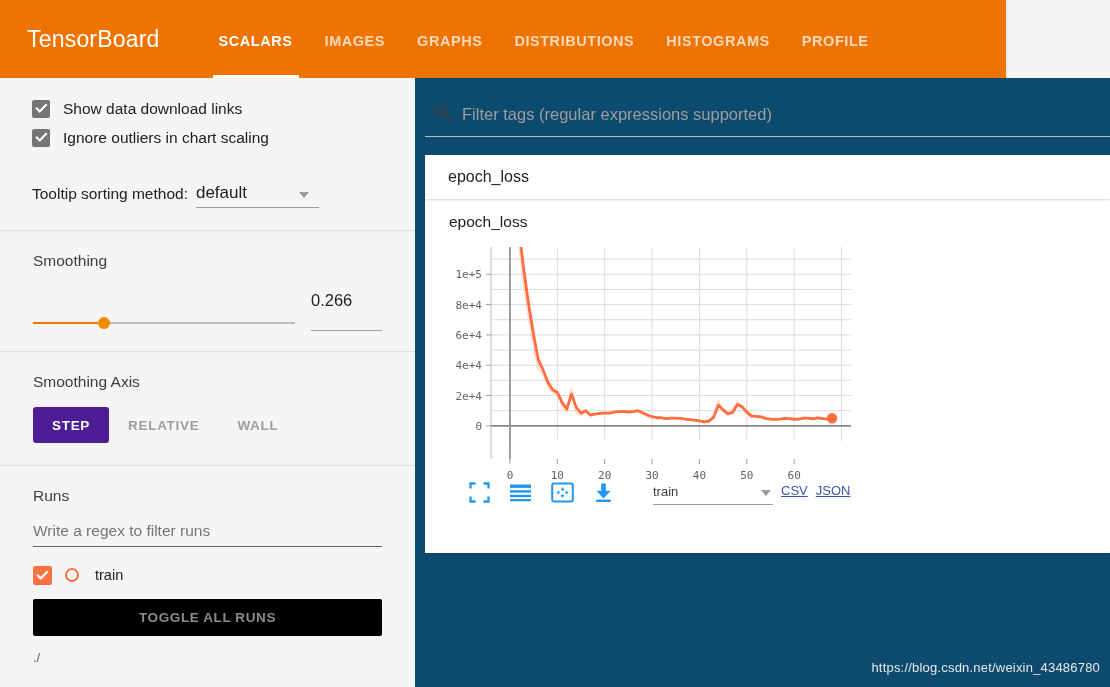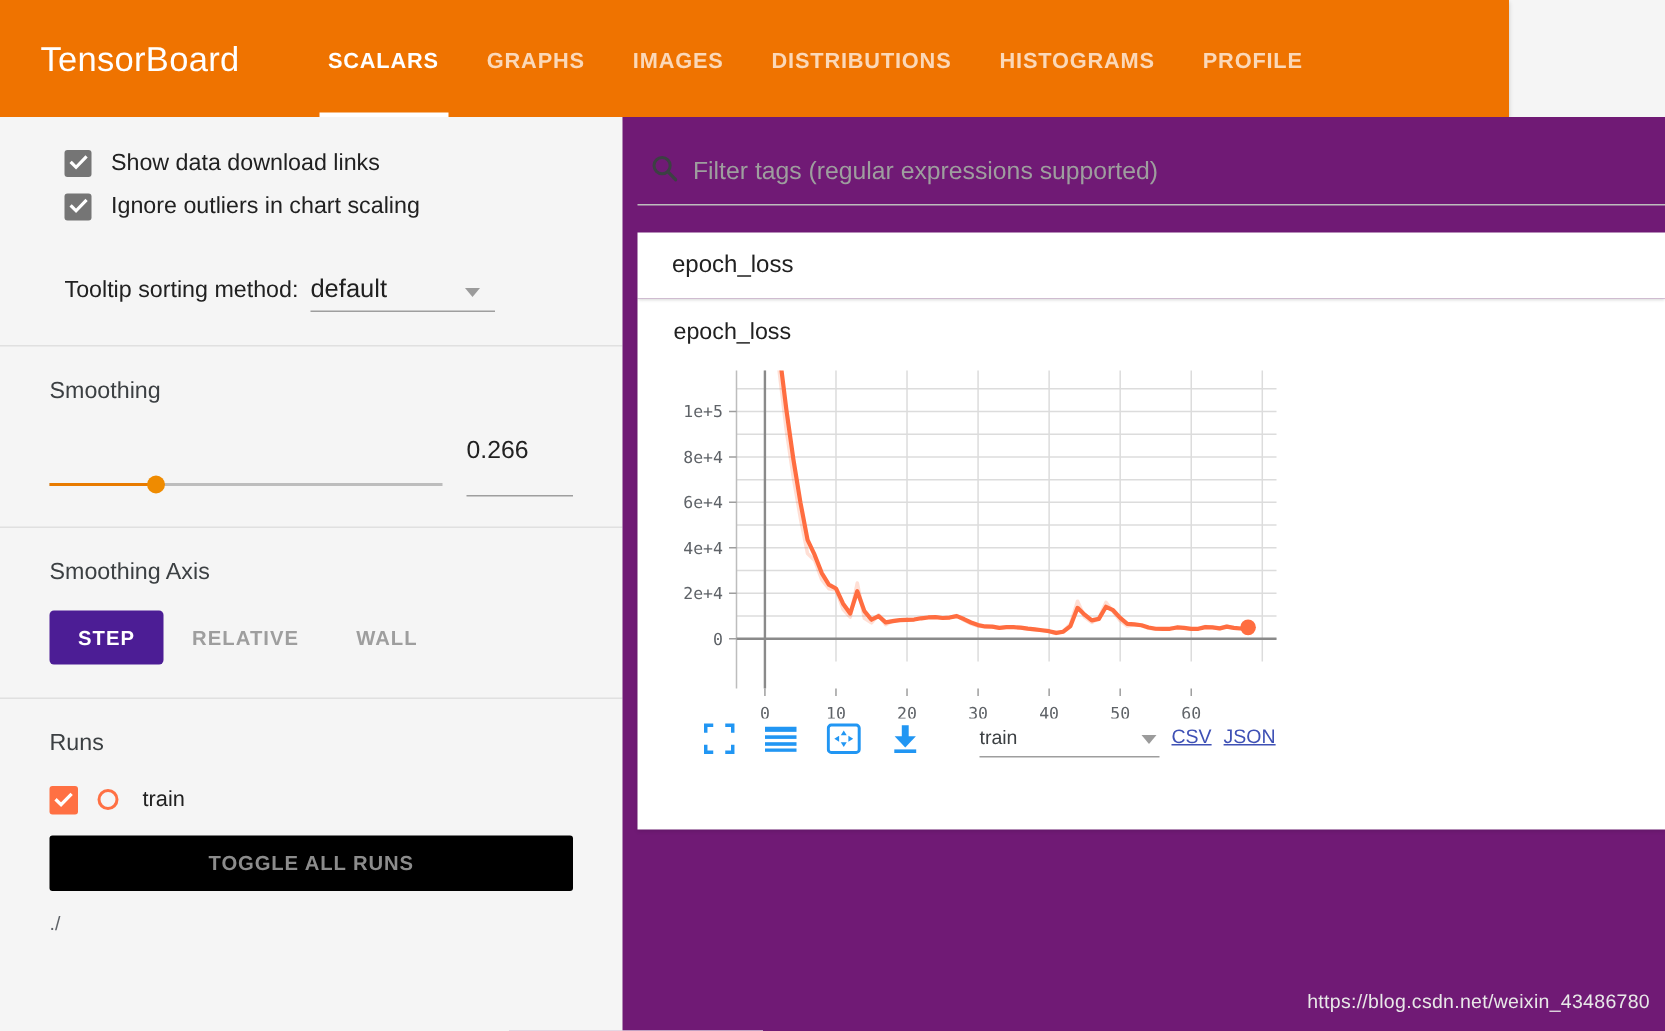--- a/index.html
+++ b/index.html
@@ -201,8 +201,8 @@
     <div class="brand">TensorBoard</div>
     <div class="navtabs">
       <div class="tab active">SCALARS</div>
+      <div class="tab">IMAGES</div>
       <div class="tab">GRAPHS</div>
-      <div class="tab">IMAGES</div>
       <div class="tab">DISTRIBUTIONS</div>
       <div class="tab">HISTOGRAMS</div>
       <div class="tab">PROFILE</div>

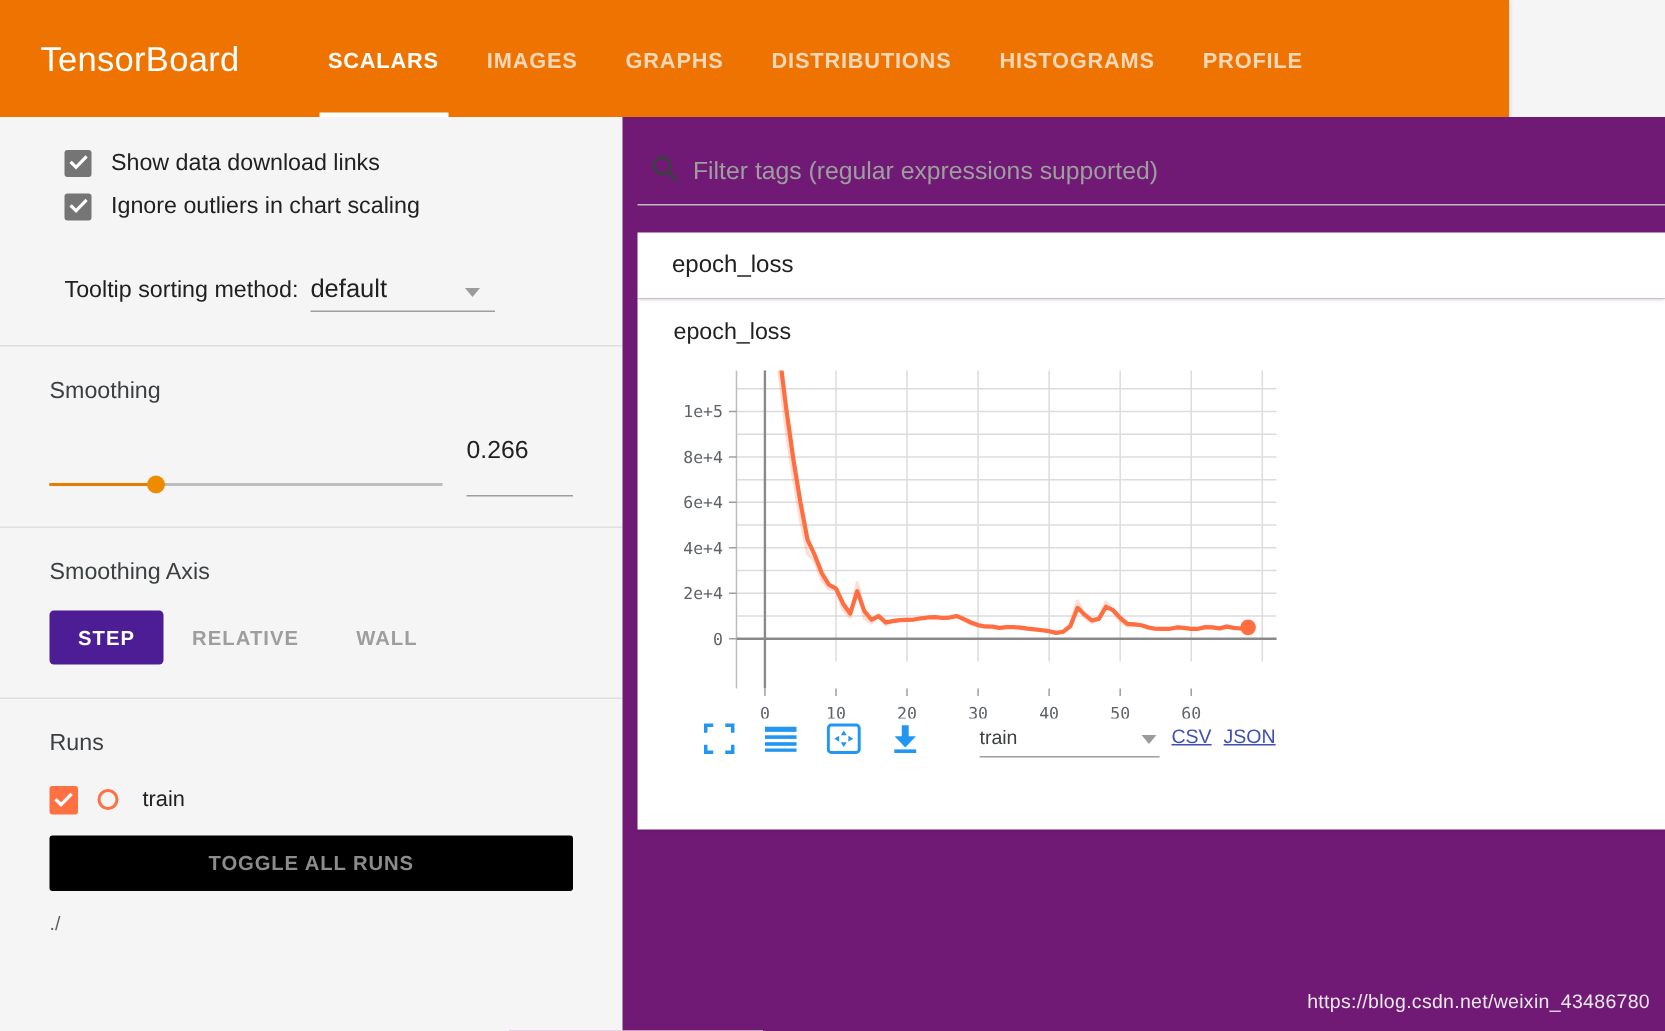--- a/index.html
+++ b/index.html
@@ -45,7 +45,7 @@
     background: #f5f5f5;
     box-sizing: border-box;
   }
-  .side-section { padding: 0 43px; box-sizing: border-box; }
+  .side-section { padding: 0 32px; box-sizing: border-box; }
   .divider { height: 1px; background: #e0e0e0; margin: 0; }
 
   .chk-row { display: flex; align-items: center; height: 29px; cursor: pointer; }

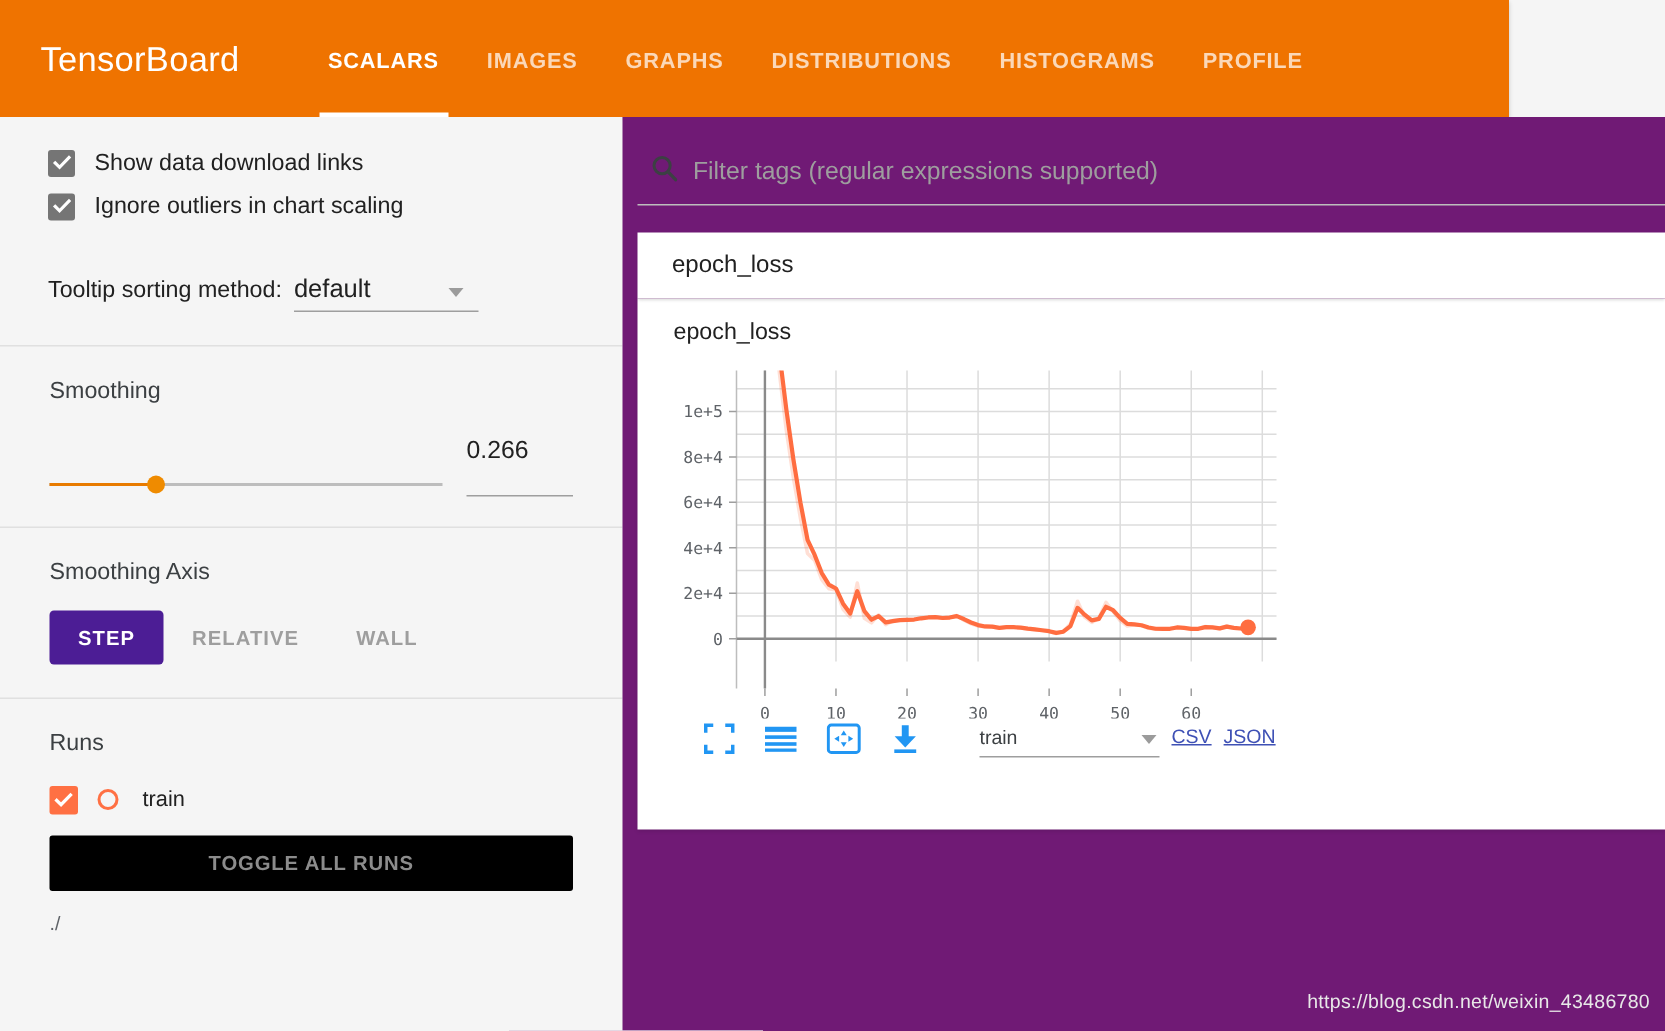--- a/index.html
+++ b/index.html
@@ -134,7 +134,7 @@
   
   .main {
     position: absolute; left: 415px; top: 78px; right: 0; height: 609px;
-    background: #701a75;
+    background: #0c4a6e;
   }
   .filterbar {
     margin: 14px 0 0 10px; height: 44px; position: relative;

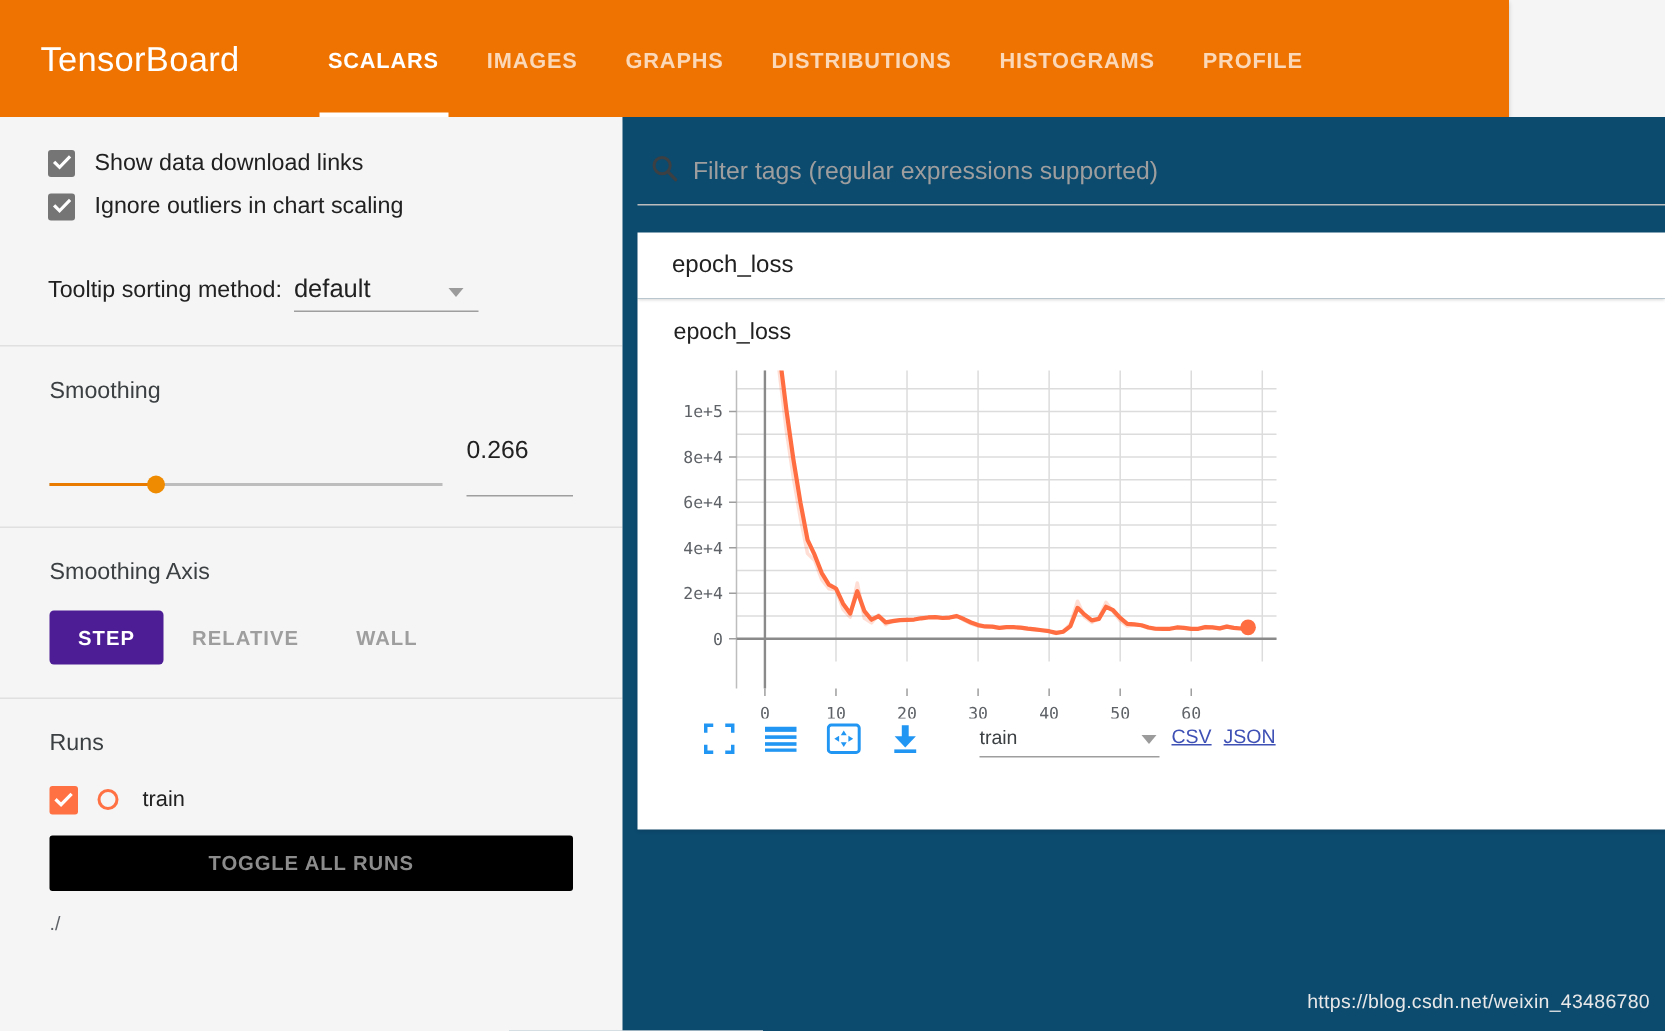--- a/index.html
+++ b/index.html
@@ -268,6 +268,7 @@
 
     <div class="runs-wrap">
       <div class="sec-title">Runs</div>
+      <div class="runs-filter">Write a regex to filter runs</div>
       <div class="run-row">
         <span class="run-chk">
           <svg width="13" height="13" viewBox="0 0 13 13">

